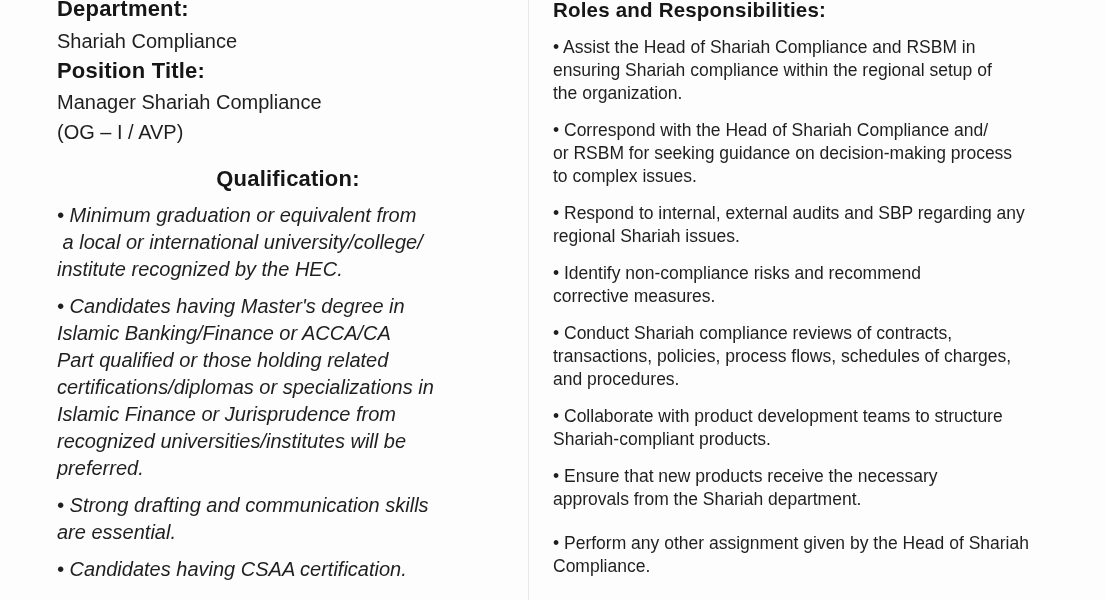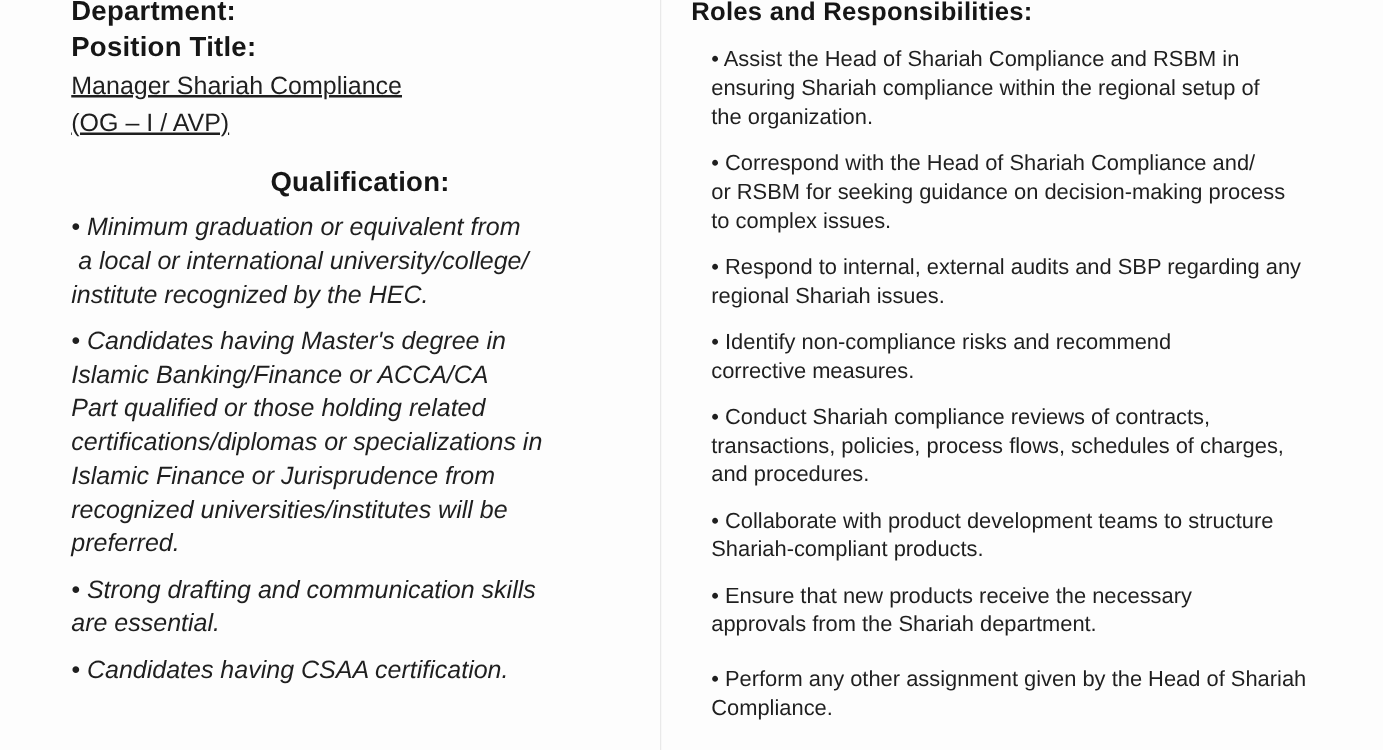--- a/index.html
+++ b/index.html
@@ -81,6 +81,7 @@
 
   <div class="col-left">
     <h2>Department:</h2>
+    <div class="value">Shariah Compliance</div>
 
     <h2 class="pos-heading">Position Title:</h2>
     <div class="value pos-value">Manager Shariah Compliance

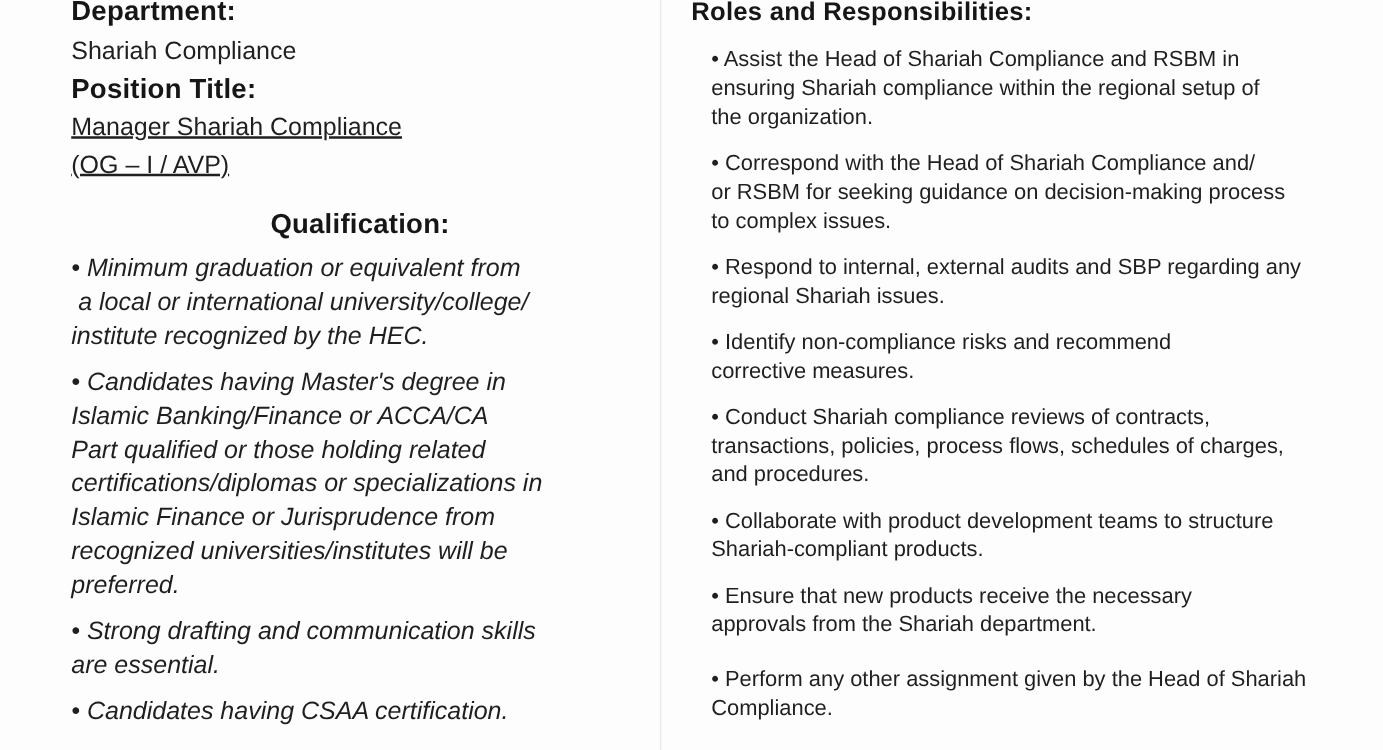--- a/index.html
+++ b/index.html
@@ -66,7 +66,6 @@
     line-height: 23px;
     margin-top: 14px;
     white-space: pre-wrap;
-    margin-left: 16px;
   }
   .col-right p.clipped {
     margin-top: 21px;

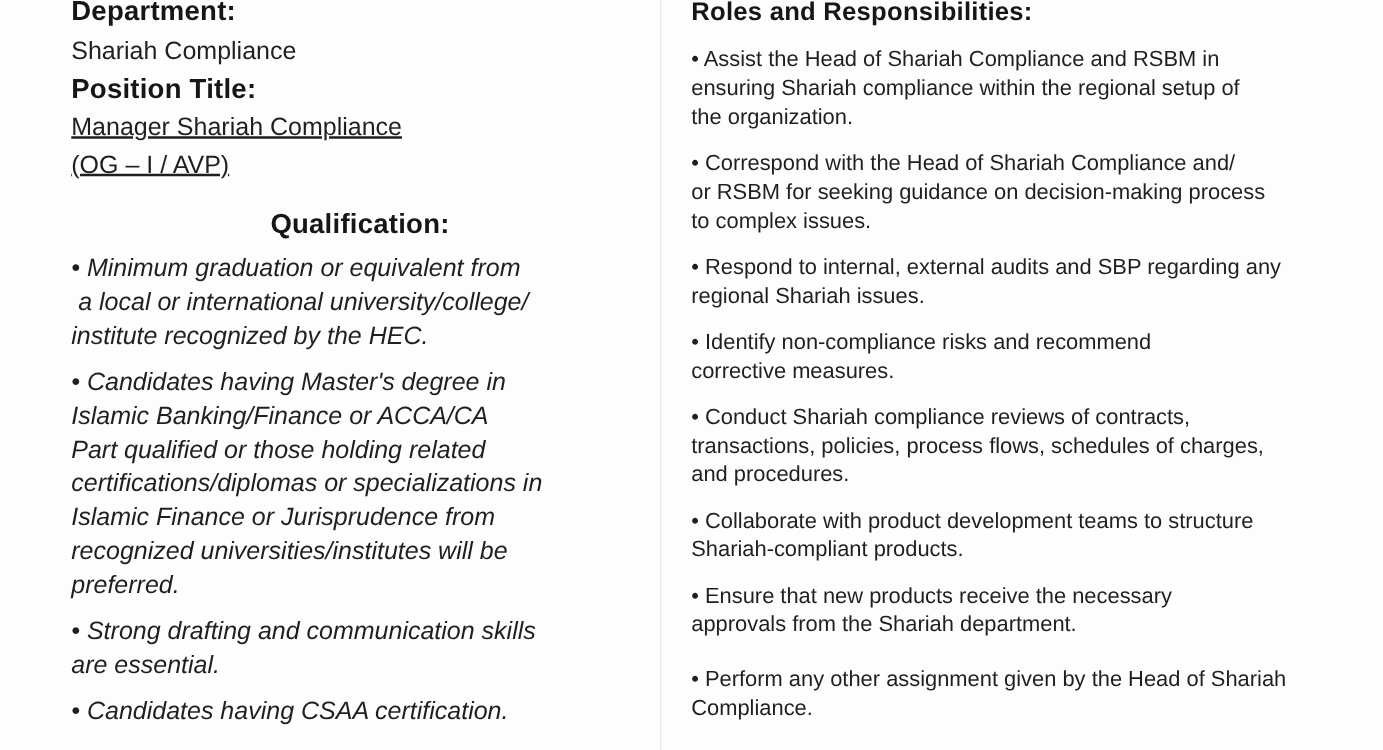--- a/index.html
+++ b/index.html
@@ -45,7 +45,7 @@
     white-space: pre-wrap;
   }
   .col-left .pos-heading { margin-top: 3px; }
-  .col-left .pos-value { line-height: 30px; margin-top: 3px; text-decoration: underline; }
+  .col-left .pos-value { line-height: 30px; margin-top: 3px; }
   .col-left .qual-heading { margin-top: 19px; text-align: center; }
   .col-left p.bullet {
     font-size: 20px;

